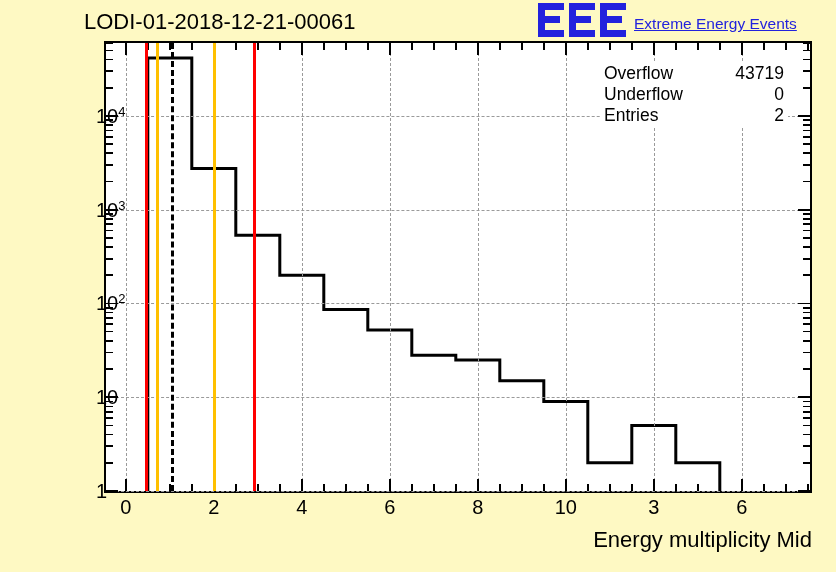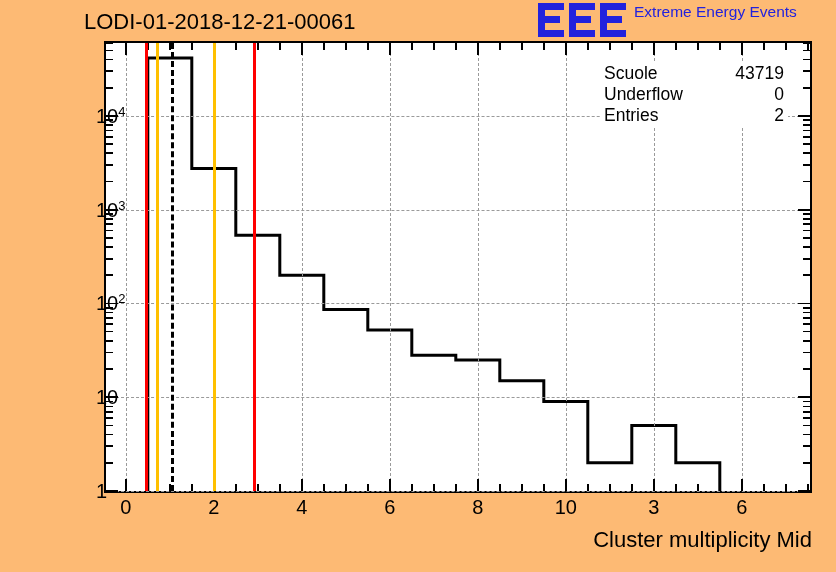--- a/index.html
+++ b/index.html
@@ -4,7 +4,7 @@
 <style>
   html,body{margin:0;padding:0;background:#ffffff;}
   body{width:836px;height:572px;overflow:hidden;font-family:"Liberation Sans",sans-serif;}
-  #root-canvas{position:relative;width:836px;height:572px;background:#fdba74;}
+  #root-canvas{position:relative;width:836px;height:572px;background:#fef9c3;}
 
   
   .plot-title{

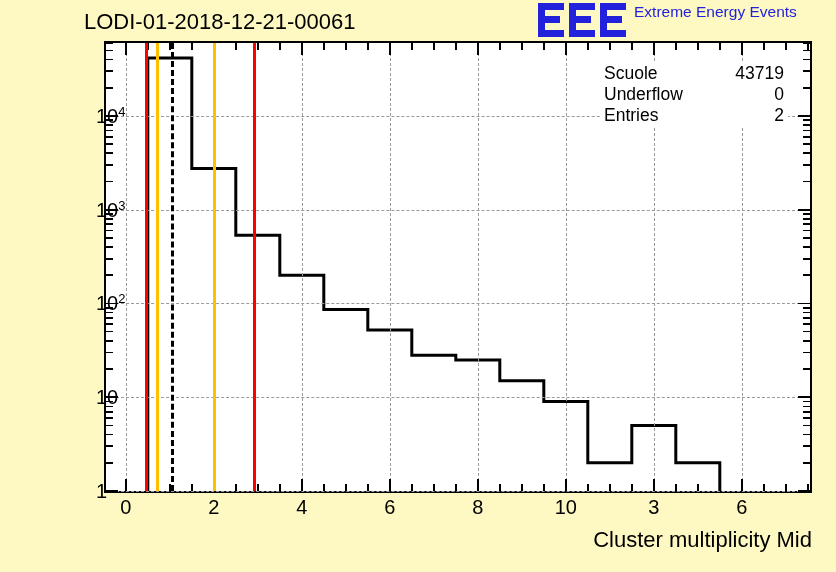--- a/index.html
+++ b/index.html
@@ -26,7 +26,7 @@
   .eee-letters .E1{left:0px;}
   .eee-letters .E2{left:31px;}
   .eee-letters .E3{left:62px;}
-  .eee-text{position:absolute;left:96px;top:0px;color:#2222dd;font-size:15.5px;line-height:19px;white-space:nowrap;}
+  .eee-text{position:absolute;left:96px;top:12px;color:#2222dd;font-size:15.5px;line-height:19px;white-space:nowrap;text-decoration:underline;}
 
   
   .frame{

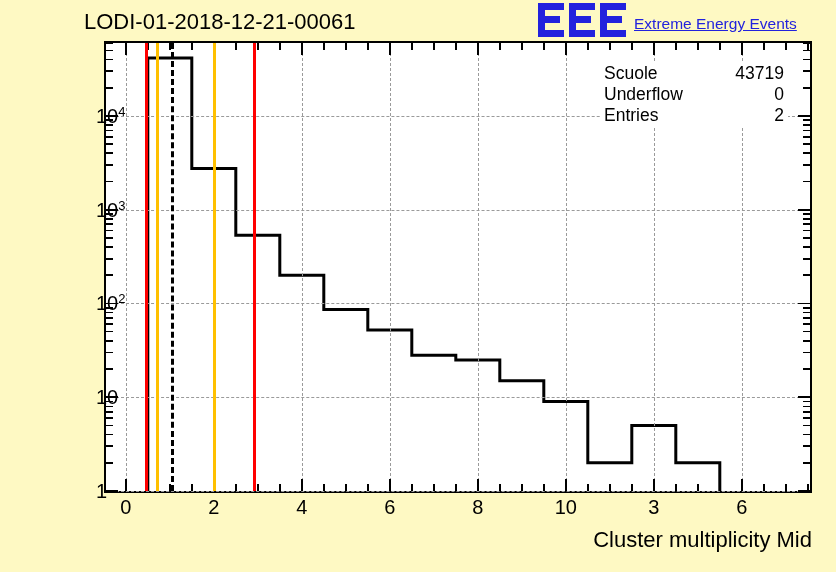--- a/index.html
+++ b/index.html
@@ -289,7 +289,7 @@
   <div class="stats-box">
     <div id="stats-rows">
         <div class="stats-row">
-          <span class="k">Scuole</span>
+          <span class="k">Overflow</span>
           <span class="v">43719</span>
         </div>
         <div class="stats-row">

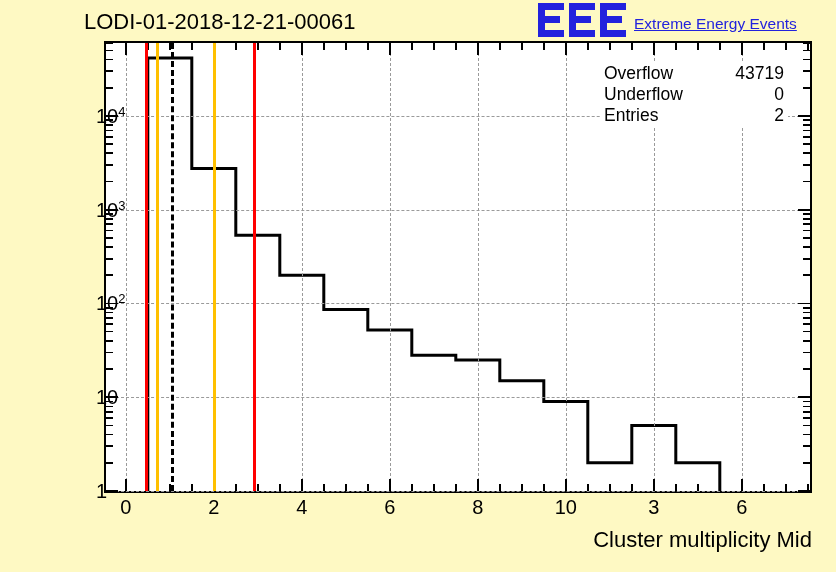--- a/index.html
+++ b/index.html
@@ -284,7 +284,7 @@
       <div class="vline" style="left: 146.78px; height: 448px; background: rgb(255, 0, 0);"></div>
     </div>
 
-  <div class="axis-title-x">Cluster multiplicity Mid</div>
+  <div class="axis-title-x">Energy multiplicity Mid</div>
 
   <div class="stats-box">
     <div id="stats-rows">

